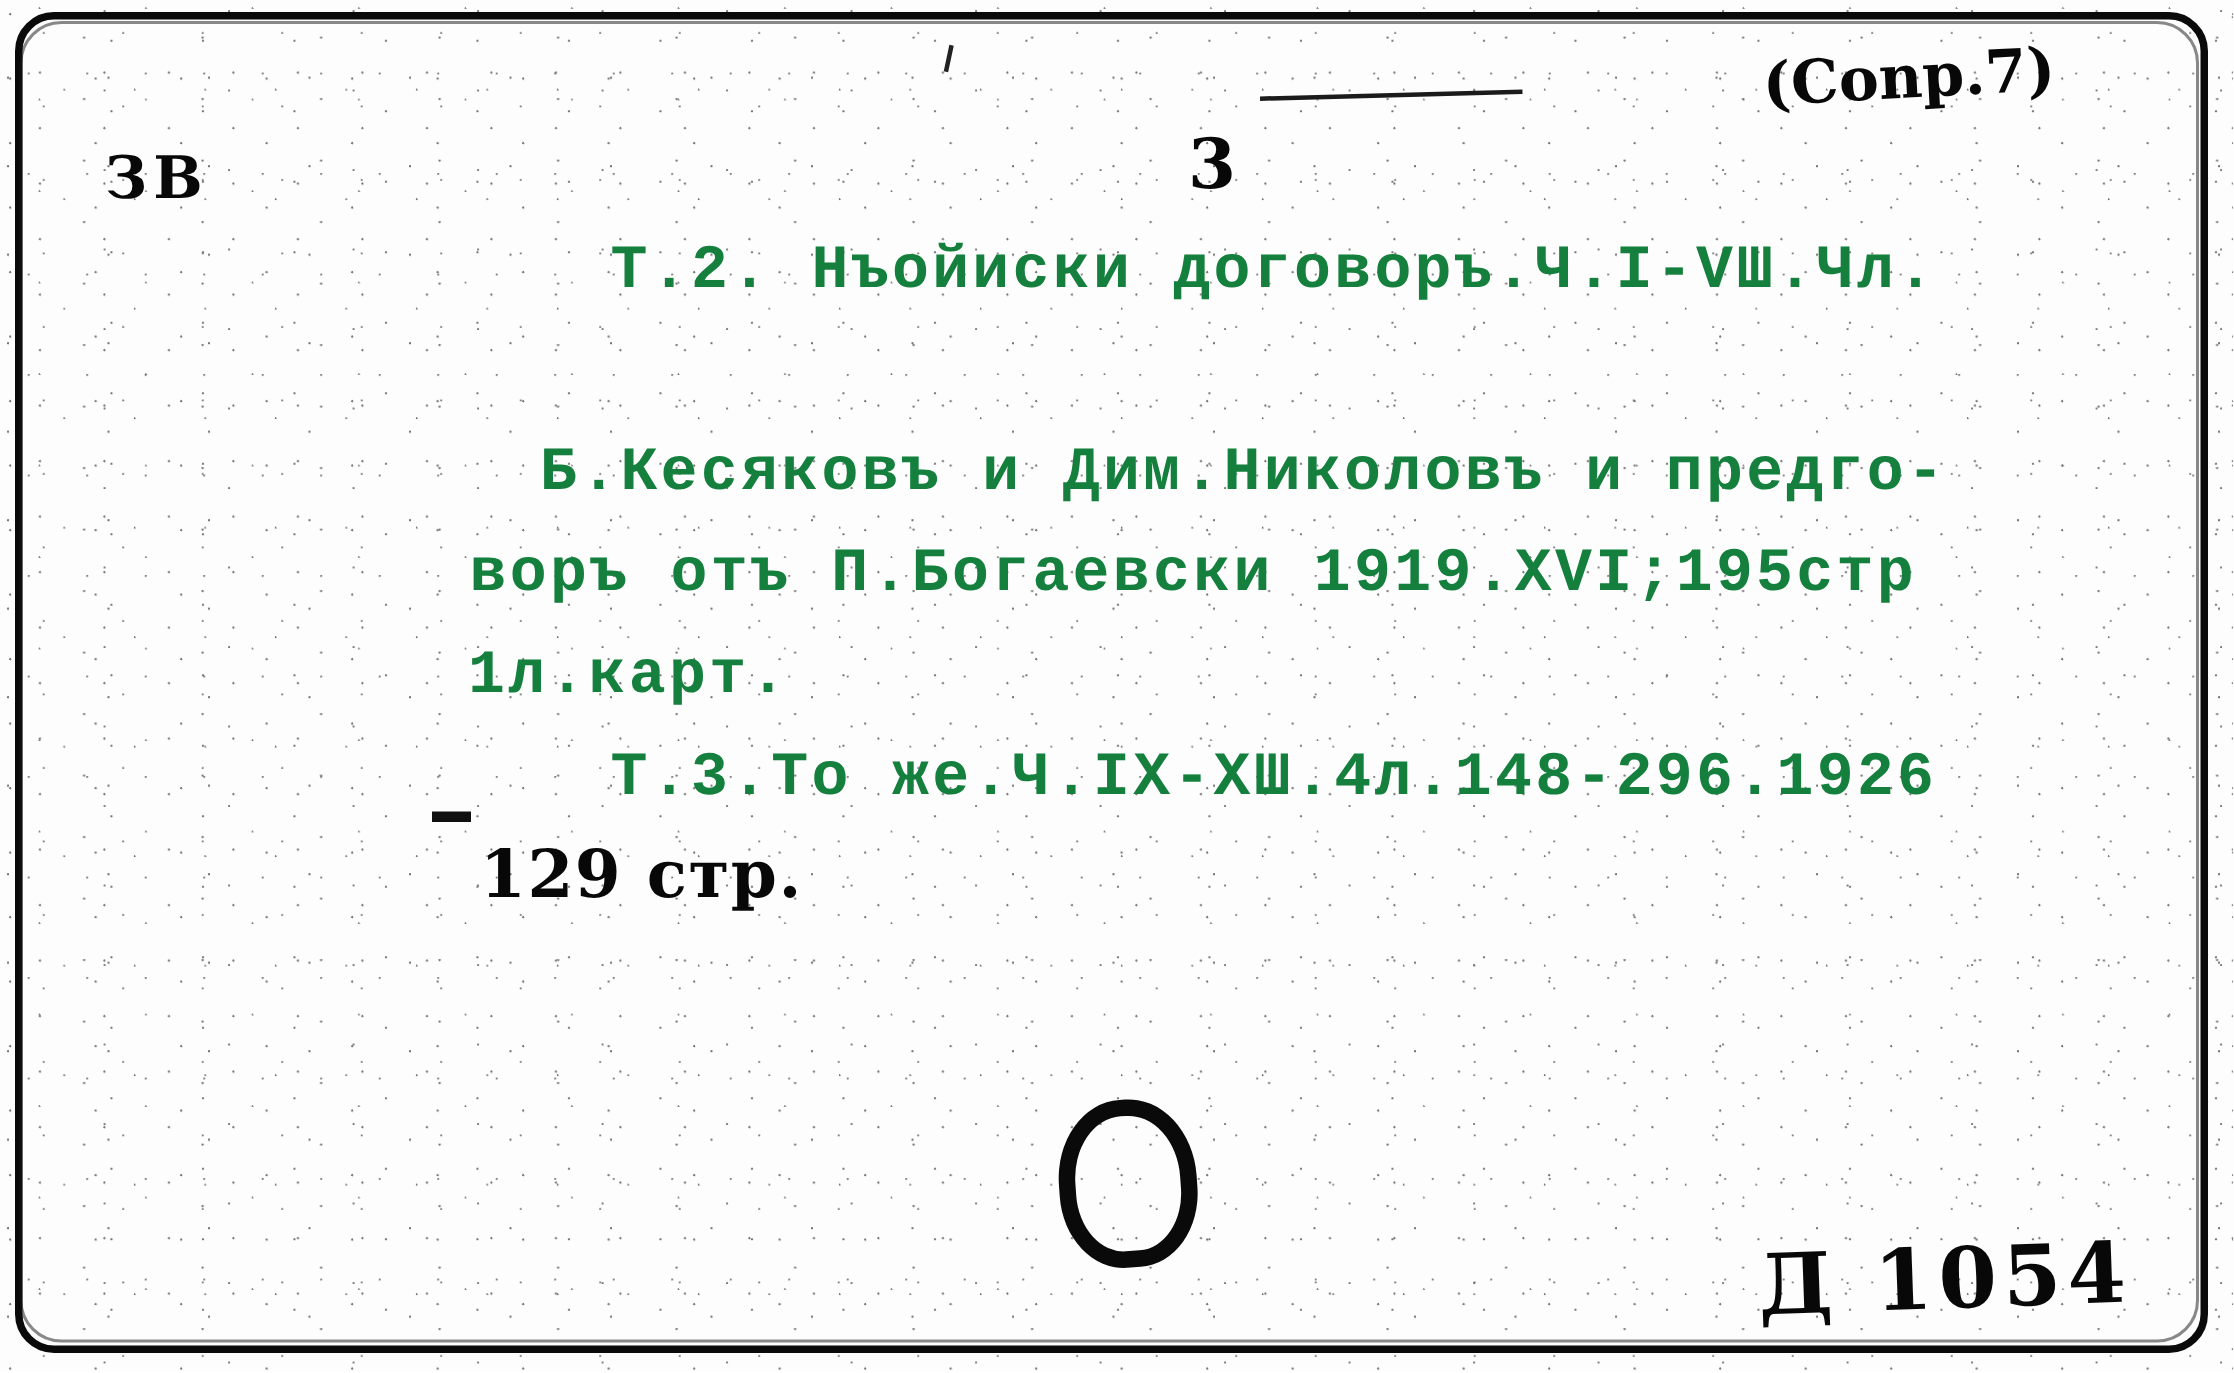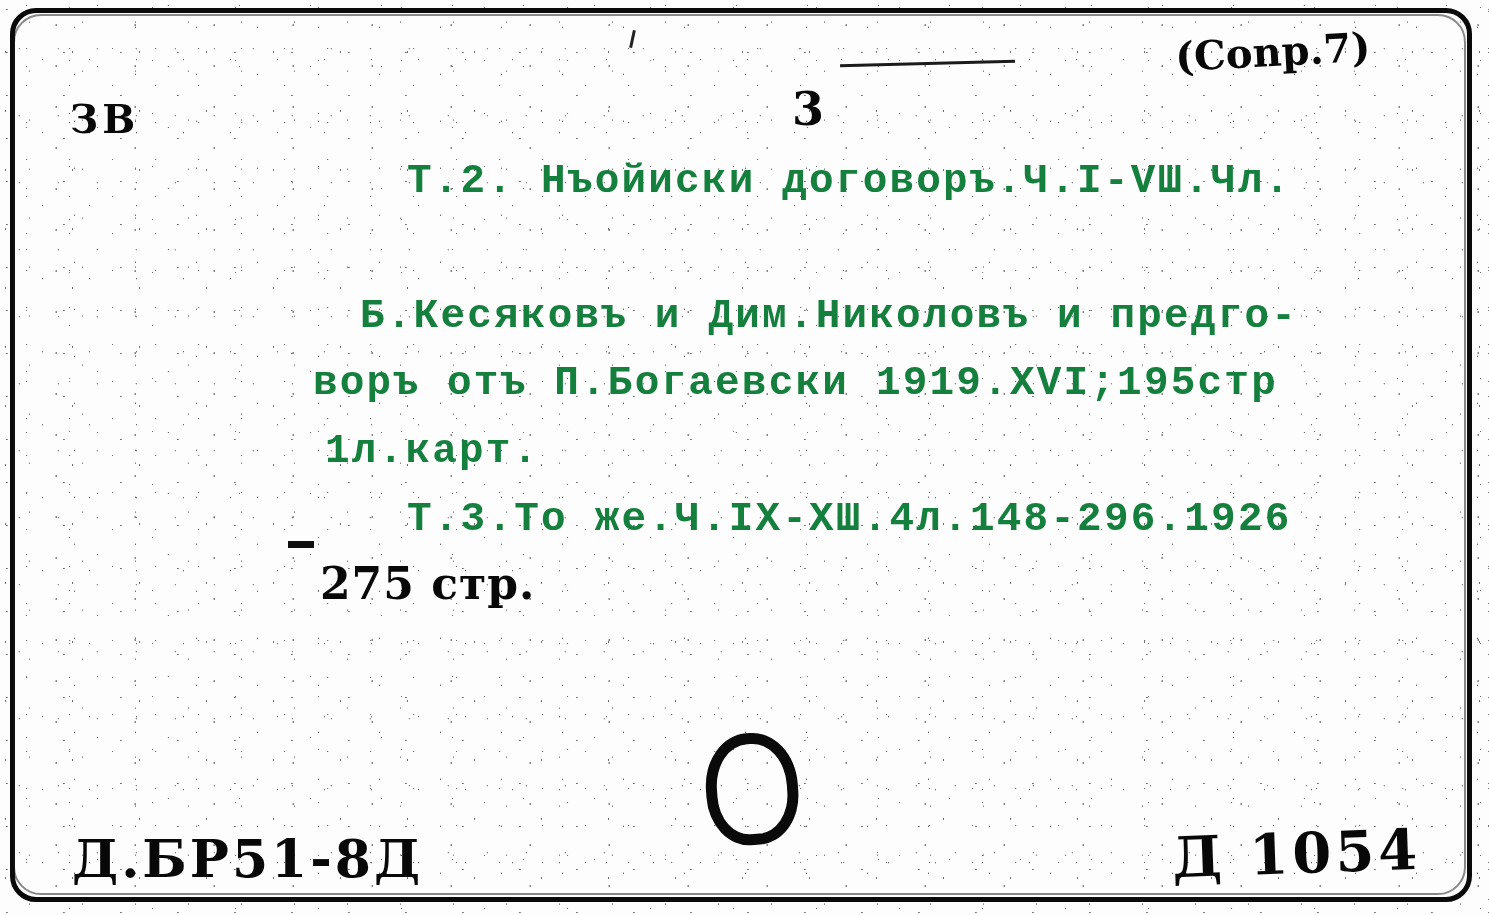--- a/index.html
+++ b/index.html
@@ -136,7 +136,7 @@
   <div class="txt tw" style="left:407px; top:158px;">Т.2. Нъойиски договоръ.Ч.I-VШ.Чл.</div>
   <div class="txt tw" style="left:313px; top:293px;margin-left:47px;">Б.Кесяковъ и Дим.Николовъ и предго-</div>
   <div class="txt tw" style="left:313px; top:360px;">воръ отъ П.Богаевски 1919.XVI;195стр</div>
-  <div class="txt tw" style="left:325px; top:428px;">1л.карт.</div>
+  <div class="txt tw" style="left:312px; top:428px;">1л.карт.</div>
 
   <div class="txt tw" style="left:407px; top:496px;">Т.3.То же.Ч.IX-XШ.4л.148-296.1926</div>
   <div class="txt hw" style="left:320px; top:558px; font-size:44px; letter-spacing:1px;">275 стр.</div>

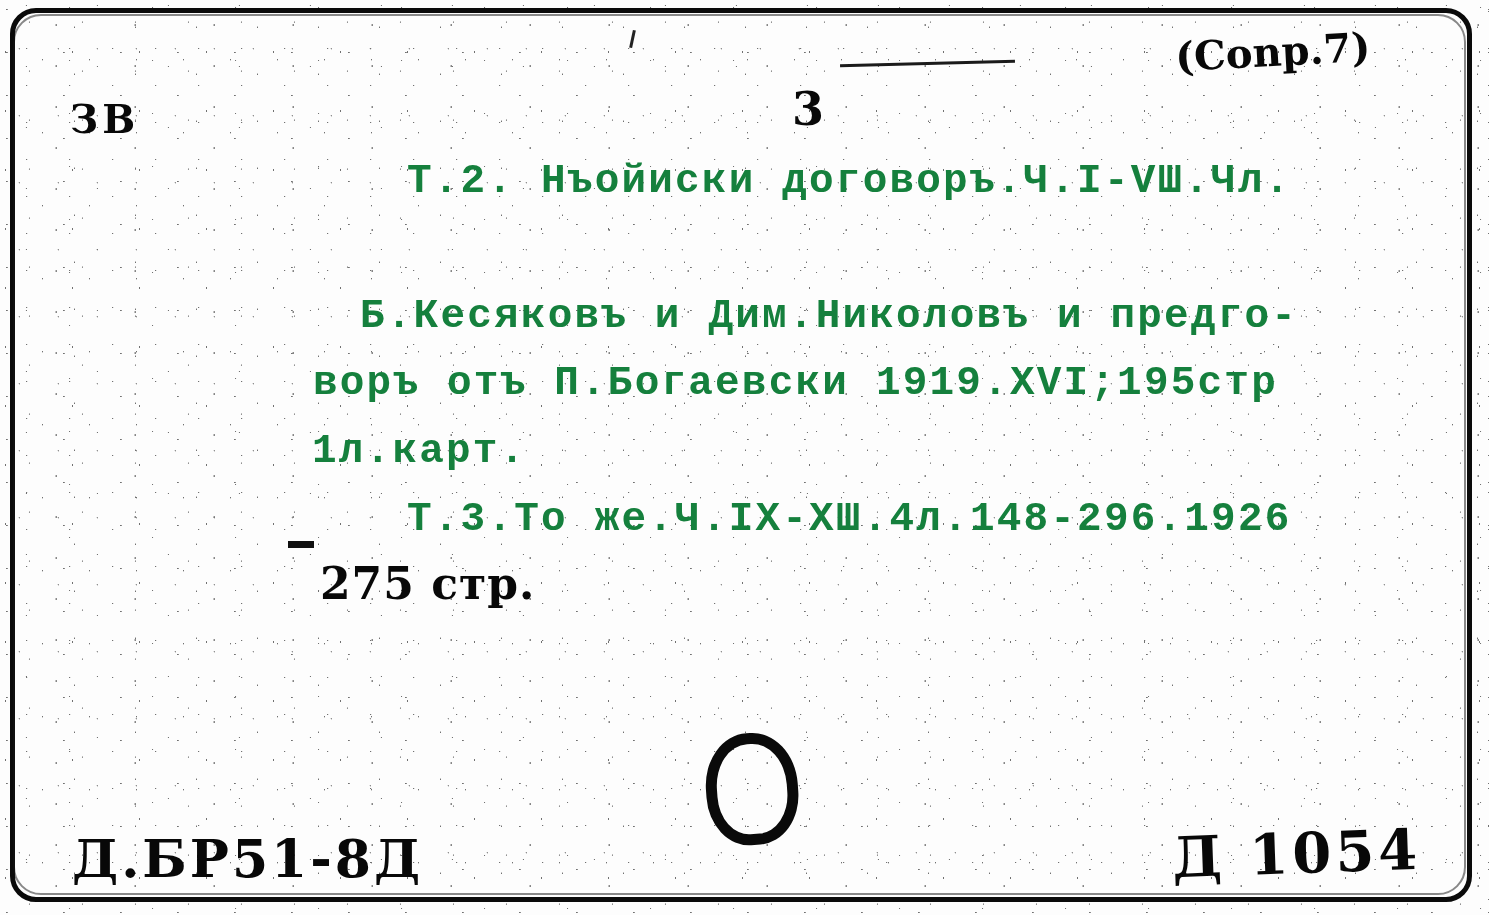--- a/index.html
+++ b/index.html
@@ -139,7 +139,7 @@
   <div class="txt tw" style="left:312px; top:428px;">1л.карт.</div>
 
   <div class="txt tw" style="left:407px; top:496px;">Т.3.То же.Ч.IX-XШ.4л.148-296.1926</div>
-  <div class="txt hw" style="left:320px; top:558px; font-size:44px; letter-spacing:1px;">275 стр.</div>
+  <div class="txt hw" style="left:320px; top:558px; font-size:44px; letter-spacing:1px;">129 стр.</div>
 
   <div id="stamp"></div>
 

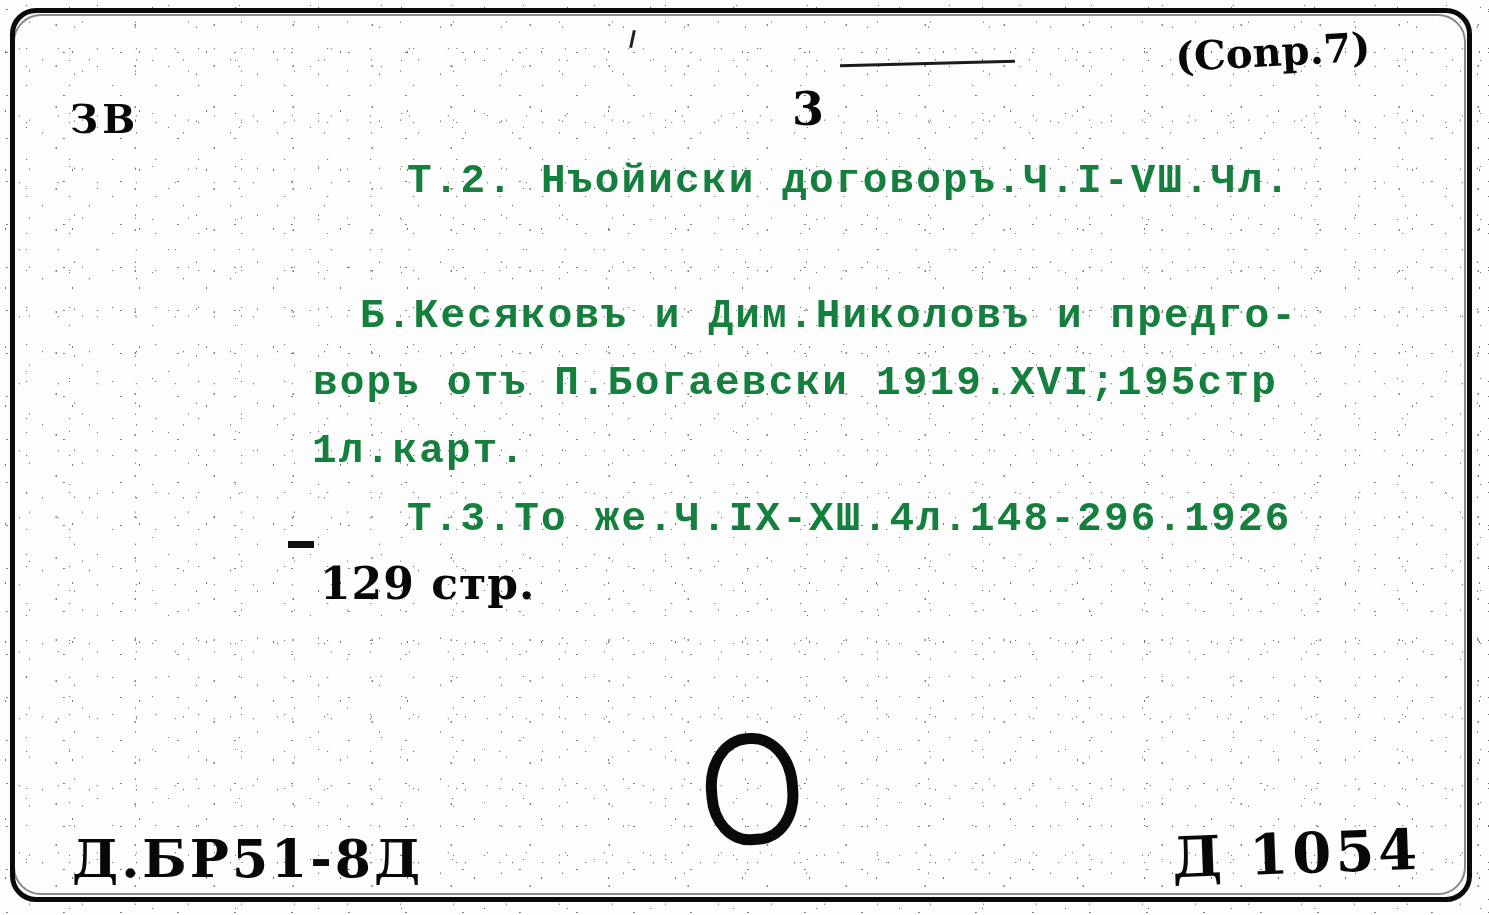--- a/index.html
+++ b/index.html
@@ -143,7 +143,6 @@
 
   <div id="stamp"></div>
 
-  <div class="txt hw" style="left:72px; top:828px; font-size:52px; letter-spacing:3px;">Д.БР51-8Д</div>
 
   <div class="txt hw" style="left:1172px; top:820px; font-size:56px; letter-spacing:4px; transform:rotate(-2deg);">Д 1054</div>
 

